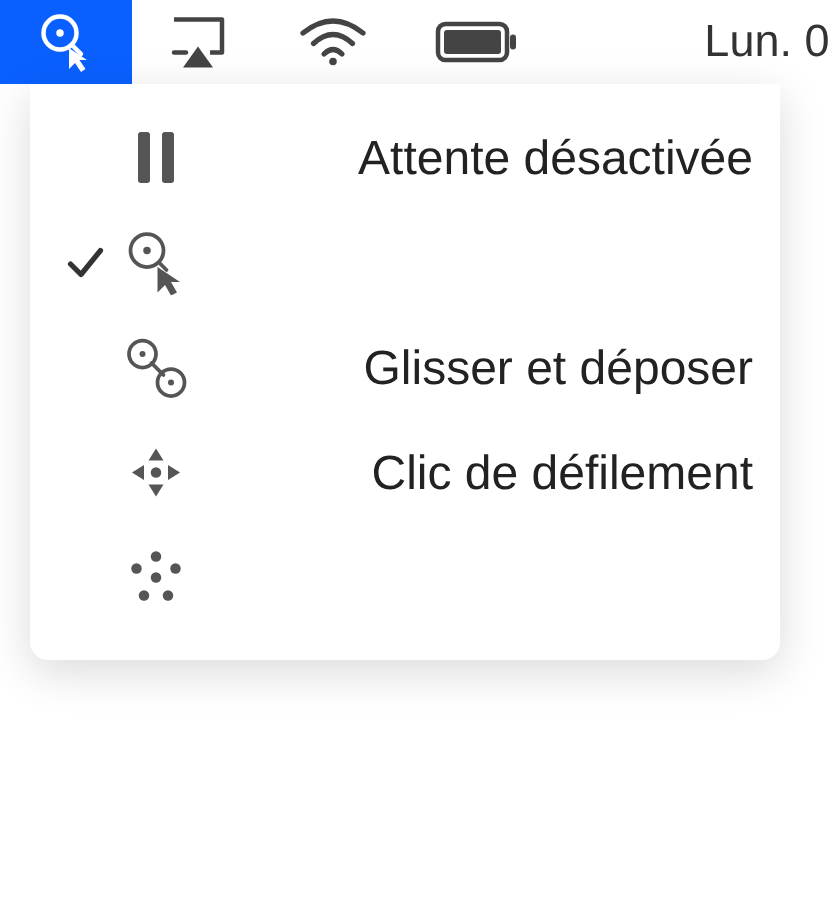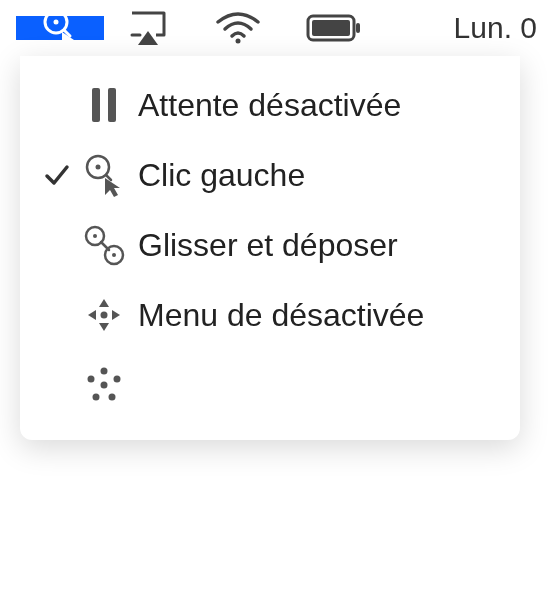--- a/index.html
+++ b/index.html
@@ -19,7 +19,7 @@
       align-items: center;
       height: 56px;
       background: #fff;
-      padding: 16px;
+      padding: 0;
     }
     .menubar-item {
       display: flex;

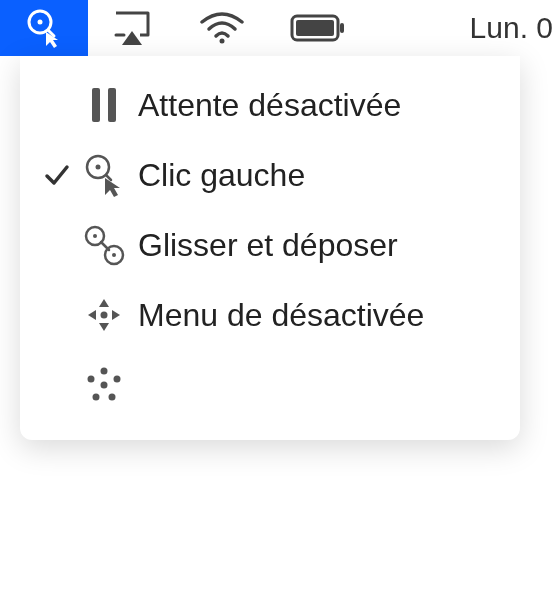--- a/index.html
+++ b/index.html
@@ -59,6 +59,7 @@
       font-size: 32px;
       color: #222;
       cursor: default;
+      text-align: right;
     }
     .check-col {
       width: 38px;

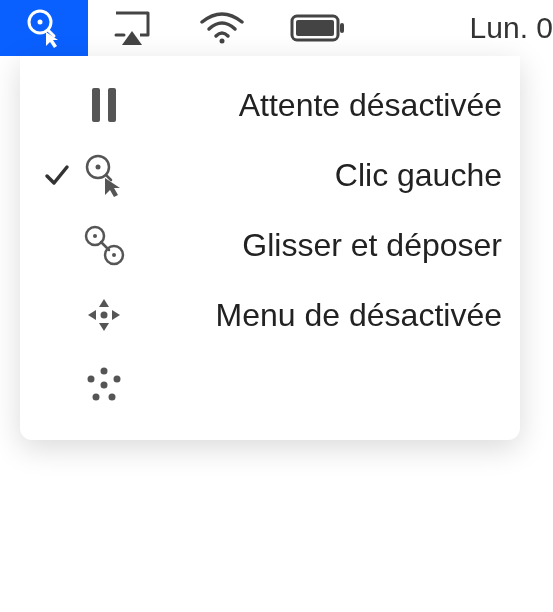--- a/index.html
+++ b/index.html
@@ -144,7 +144,6 @@
         <path d="M23 25 L23 42 L28 37 L32 44 L36 42 L32 35 L38 35 Z" fill="#555"></path>
       </svg>
     </div>
-    <div class="label-col">Clic gauche</div>
   </div>
 
 

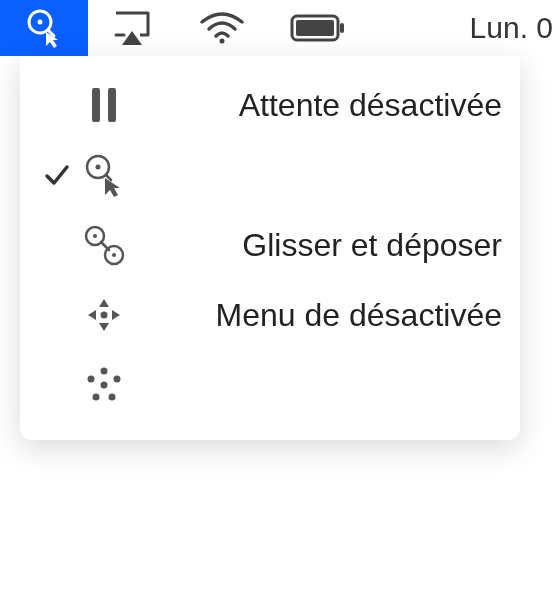--- a/index.html
+++ b/index.html
@@ -173,7 +173,7 @@
         <path d="M38 22 L30 17 L30 27 Z" fill="#555"></path>
       </svg>
     </div>
-    <div class="label-col">Menu de désactivée</div>
+    <div class="label-col">Clic de défilement</div>
   </div>
 
   <div class="menu-item">

